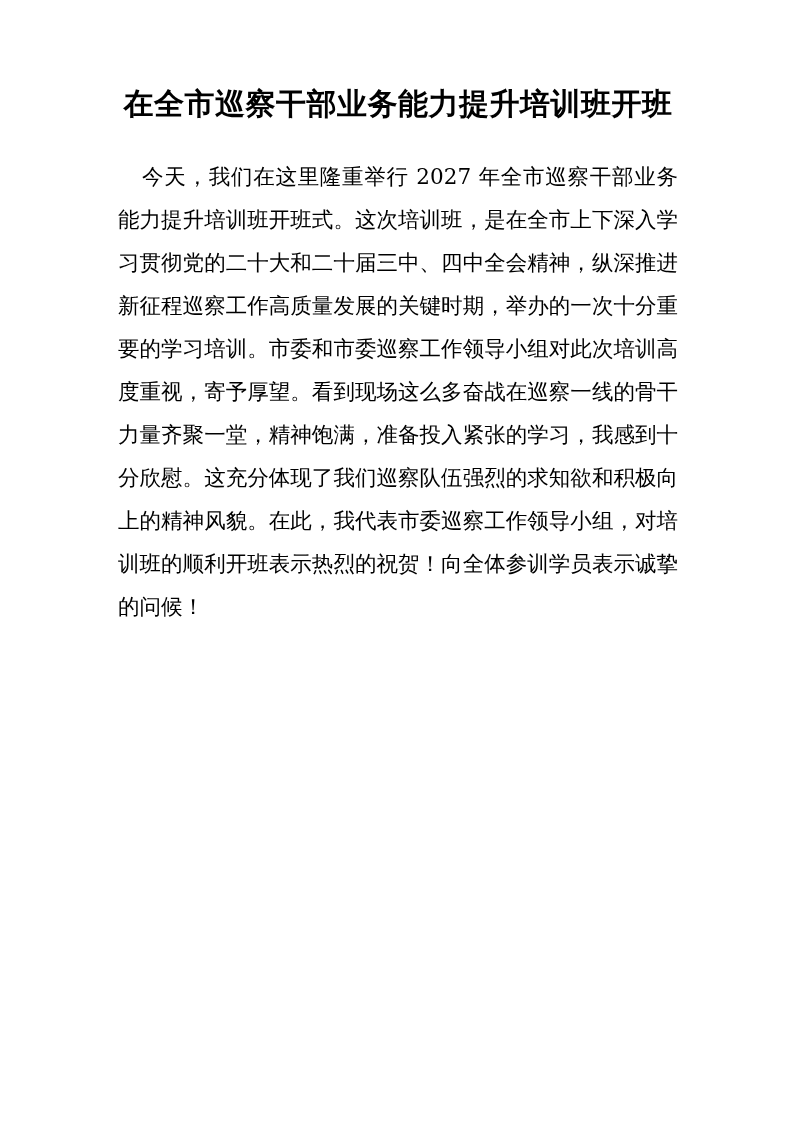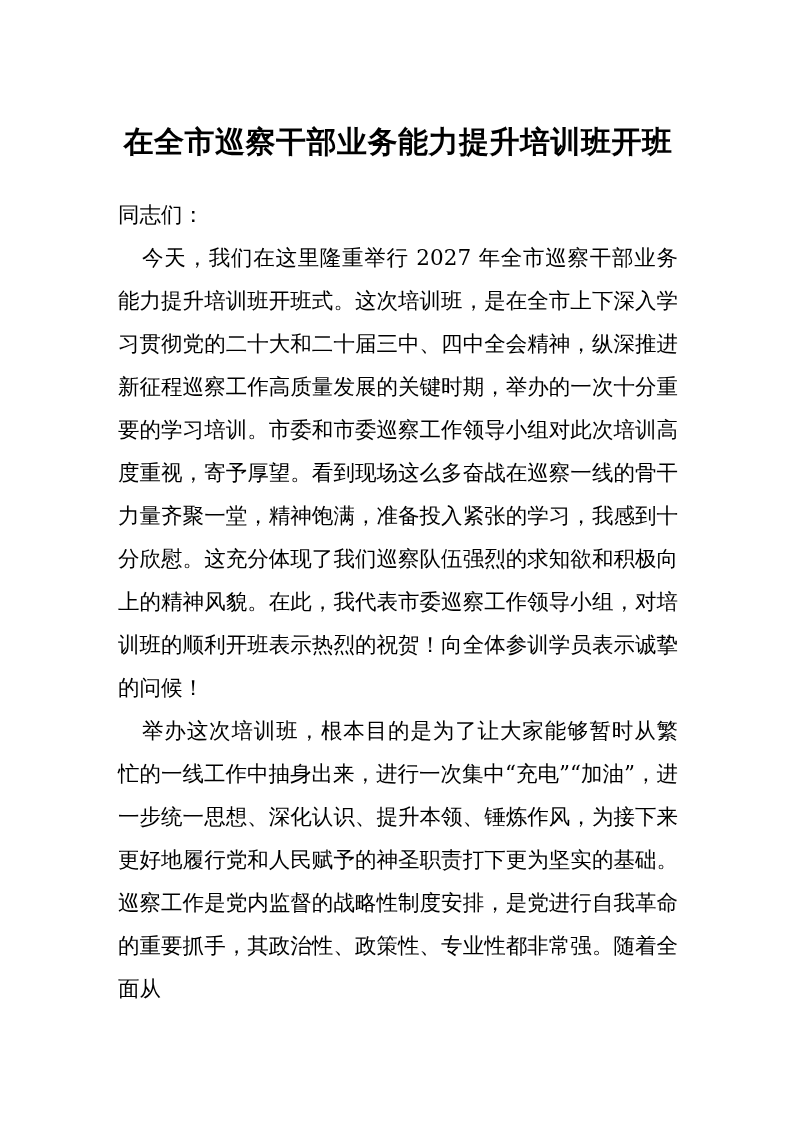--- a/index.html
+++ b/index.html
@@ -14,7 +14,7 @@
     background: #ffffff;
     overflow: hidden;
     box-sizing: border-box;
-    padding: 118px 115px 0 118px;
+    padding: 80px 115px 0 118px;
     color: #000000;
   }
   .doc-title {

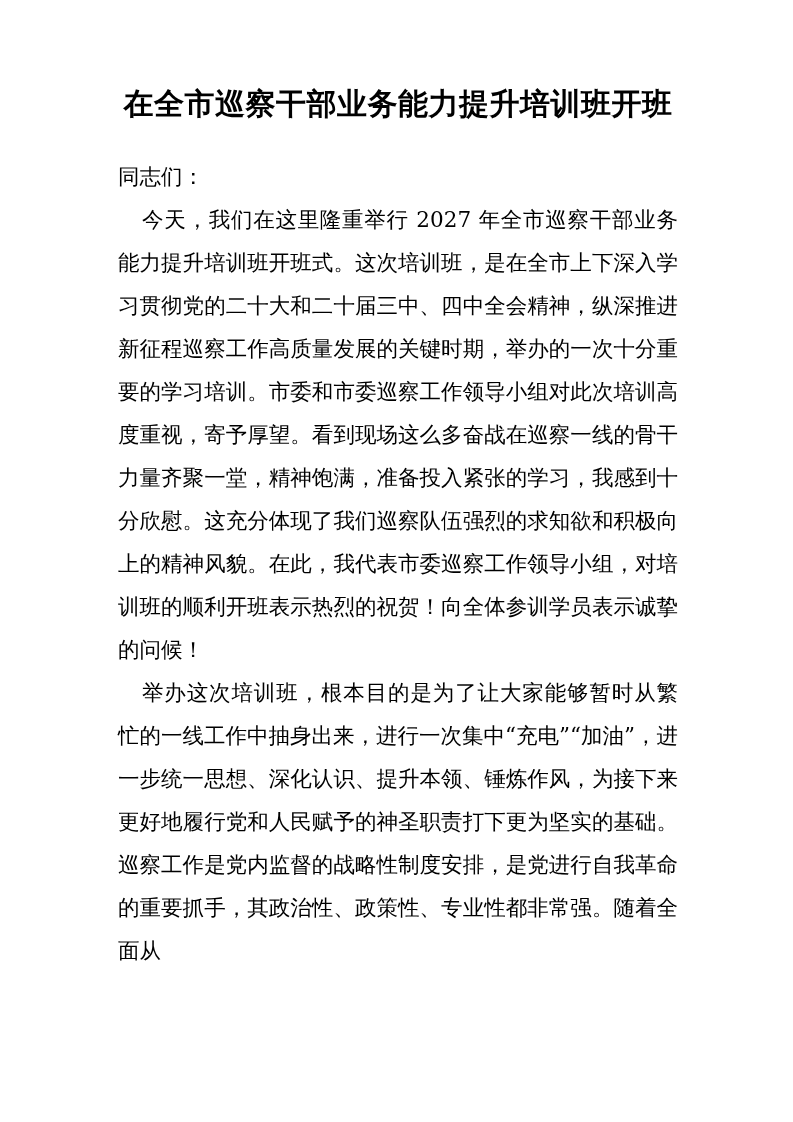--- a/index.html
+++ b/index.html
@@ -57,7 +57,6 @@
   </h1>
 
   <div class="doc-body">
-    <p class="salutation">同志们：</p>
     <p class="para-indent">今天，我们在这里隆重举行 2027 年全市巡察干部业务能力提升培训班开班式。这次培训班，是在全市上下深入学习贯彻党的二十大和二十届三中、四中全会精神，纵深推进新征程巡察工作高质量发展的关键时期，举办的一次十分重要的学习培训。市委和市委巡察工作领导小组对此次培训高度重视，寄予厚望。看到现场这么多奋战在巡察一线的骨干力量齐聚一堂，精神饱满，准备投入紧张的学习，我感到十分欣慰。这充分体现了我们巡察队伍强烈的求知欲和积极向上的精神风貌。在此，我代表市委巡察工作领导小组，对培训班的顺利开班表示热烈的祝贺！向全体参训学员表示诚挚的问候！</p>
     <p class="para-indent">举办这次培训班，根本目的是为了让大家能够暂时从繁忙的一线工作中抽身出来，进行一次集中“充电”“加油”，进一步统一思想、深化认识、提升本领、锤炼作风，为接下来更好地履行党和人民赋予的神圣职责打下更为坚实的基础。巡察工作是党内监督的战略性制度安排，是党进行自我革命的重要抓手，其政治性、政策性、专业性都非常强。随着全面从</p>
   </div>

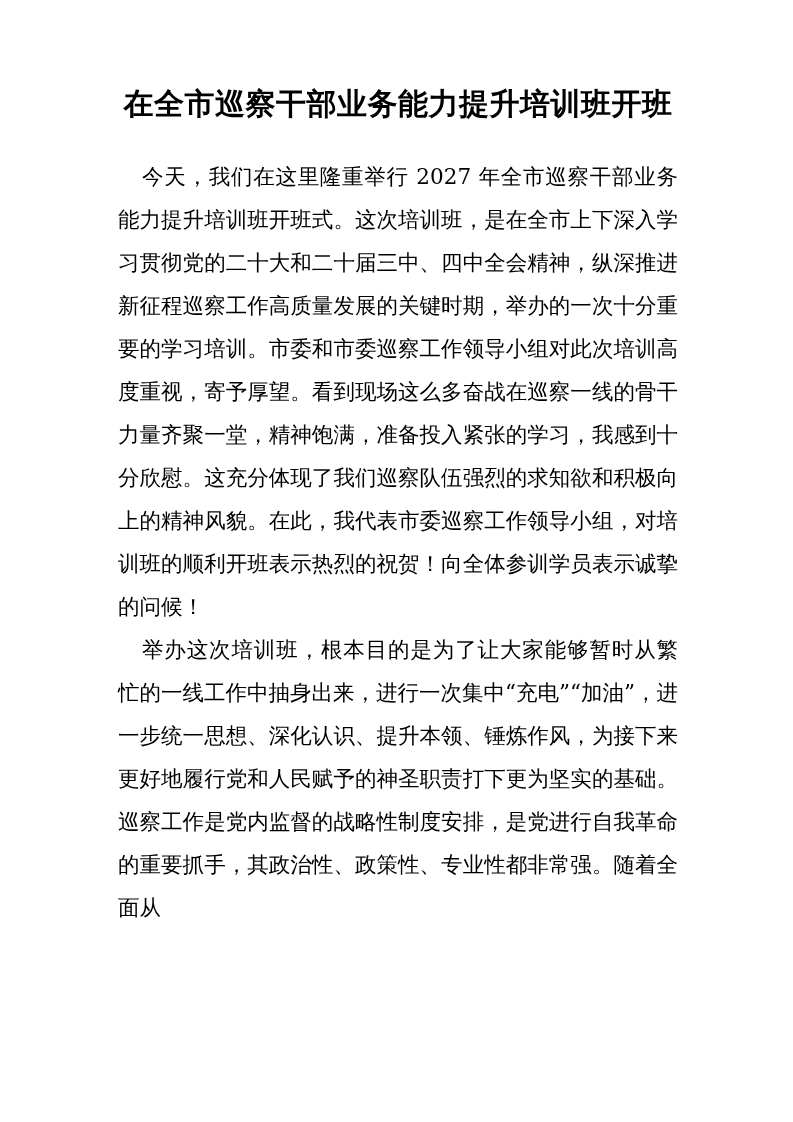--- a/index.html
+++ b/index.html
@@ -58,7 +58,6 @@
 
   <div class="doc-body">
     <p class="para-indent">今天，我们在这里隆重举行 2027 年全市巡察干部业务能力提升培训班开班式。这次培训班，是在全市上下深入学习贯彻党的二十大和二十届三中、四中全会精神，纵深推进新征程巡察工作高质量发展的关键时期，举办的一次十分重要的学习培训。市委和市委巡察工作领导小组对此次培训高度重视，寄予厚望。看到现场这么多奋战在巡察一线的骨干力量齐聚一堂，精神饱满，准备投入紧张的学习，我感到十分欣慰。这充分体现了我们巡察队伍强烈的求知欲和积极向上的精神风貌。在此，我代表市委巡察工作领导小组，对培训班的顺利开班表示热烈的祝贺！向全体参训学员表示诚挚的问候！</p>
-    <p class="para-indent">举办这次培训班，根本目的是为了让大家能够暂时从繁忙的一线工作中抽身出来，进行一次集中“充电”“加油”，进一步统一思想、深化认识、提升本领、锤炼作风，为接下来更好地履行党和人民赋予的神圣职责打下更为坚实的基础。巡察工作是党内监督的战略性制度安排，是党进行自我革命的重要抓手，其政治性、政策性、专业性都非常强。随着全面从</p>
   </div>
 </div>
 

